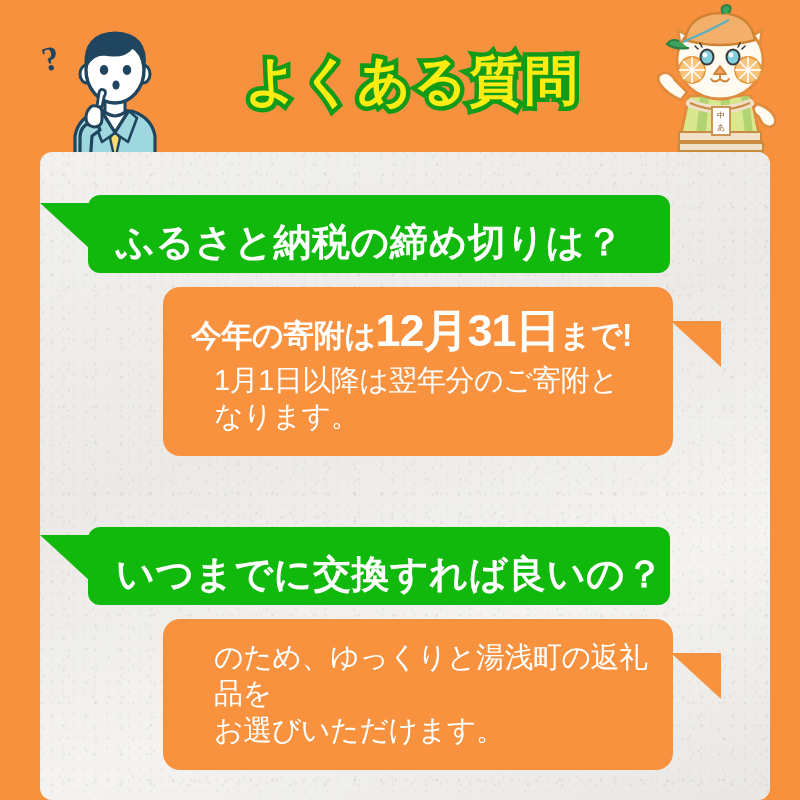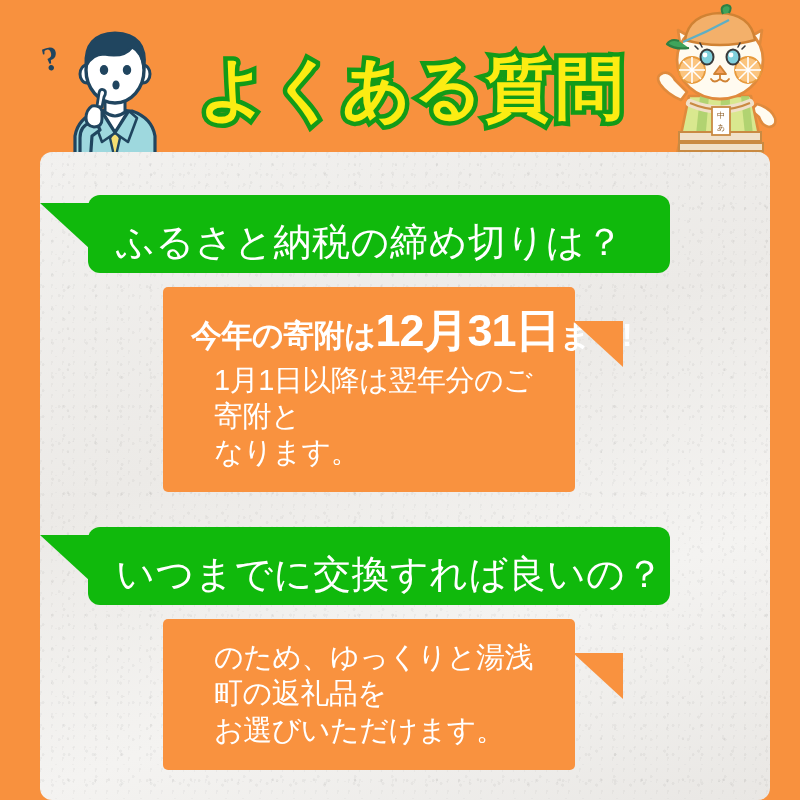--- a/index.html
+++ b/index.html
@@ -36,7 +36,7 @@
     display: flex;
     align-items: center;
     justify-content: center;
-    font-size: 68px;
+    font-size: 53px;
     font-weight: bold;
     letter-spacing: 2px;
     color: #FCEC12;
@@ -46,7 +46,6 @@
       0 0 0 #129B18;
     white-space: nowrap;
     line-height: 1;
-    margin-top: 8px;
   }
 
   

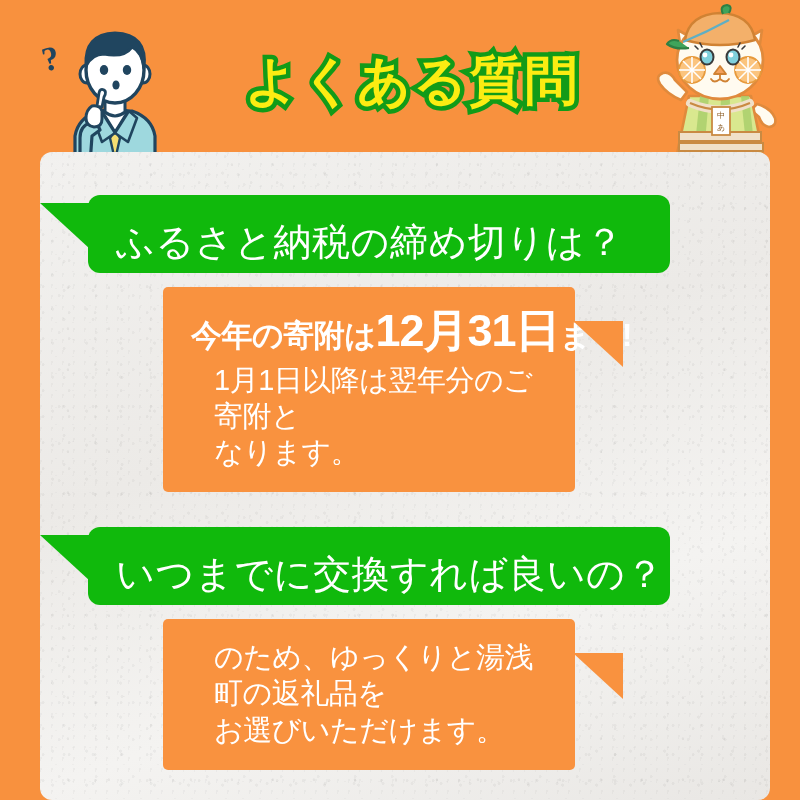--- a/index.html
+++ b/index.html
@@ -115,7 +115,7 @@
   .question-text {
     color: #ffffff;
     font-size: 38px;
-    font-weight: normal;
+    font-weight: bold;
     letter-spacing: 0.5px;
     white-space: nowrap;
     line-height: 1;

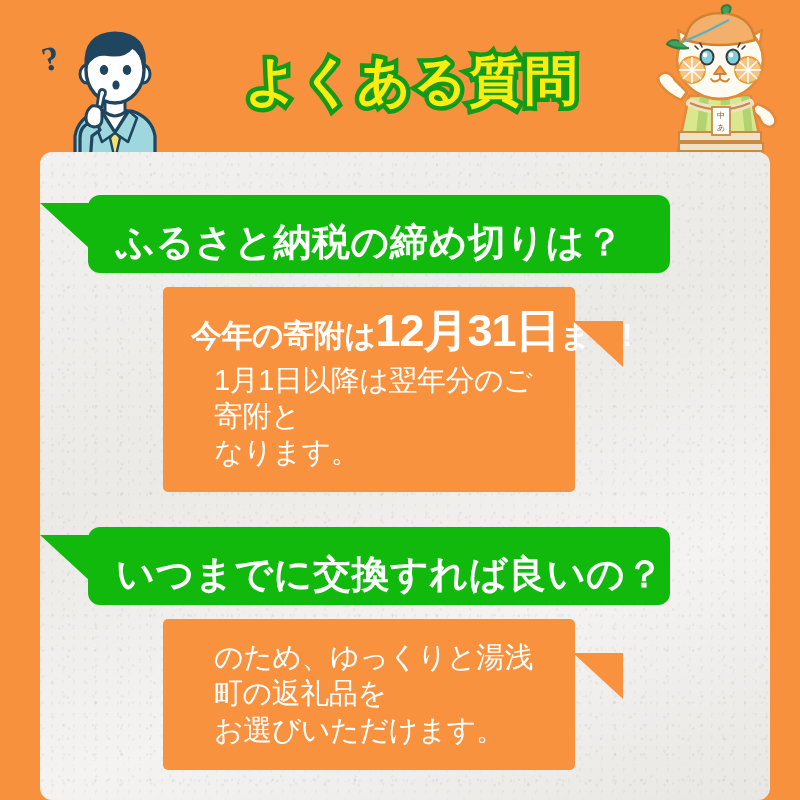--- a/index.html
+++ b/index.html
@@ -135,9 +135,9 @@
   .answer {
     position: absolute;
     left: 75px;
-    width: 412px;
+    width: 510px;
     background: #F9923F;
-    border-radius: 5px;
+    border-radius: 17px;
     box-sizing: border-box;
     padding: 20px 24px 22px 28px;
   }

